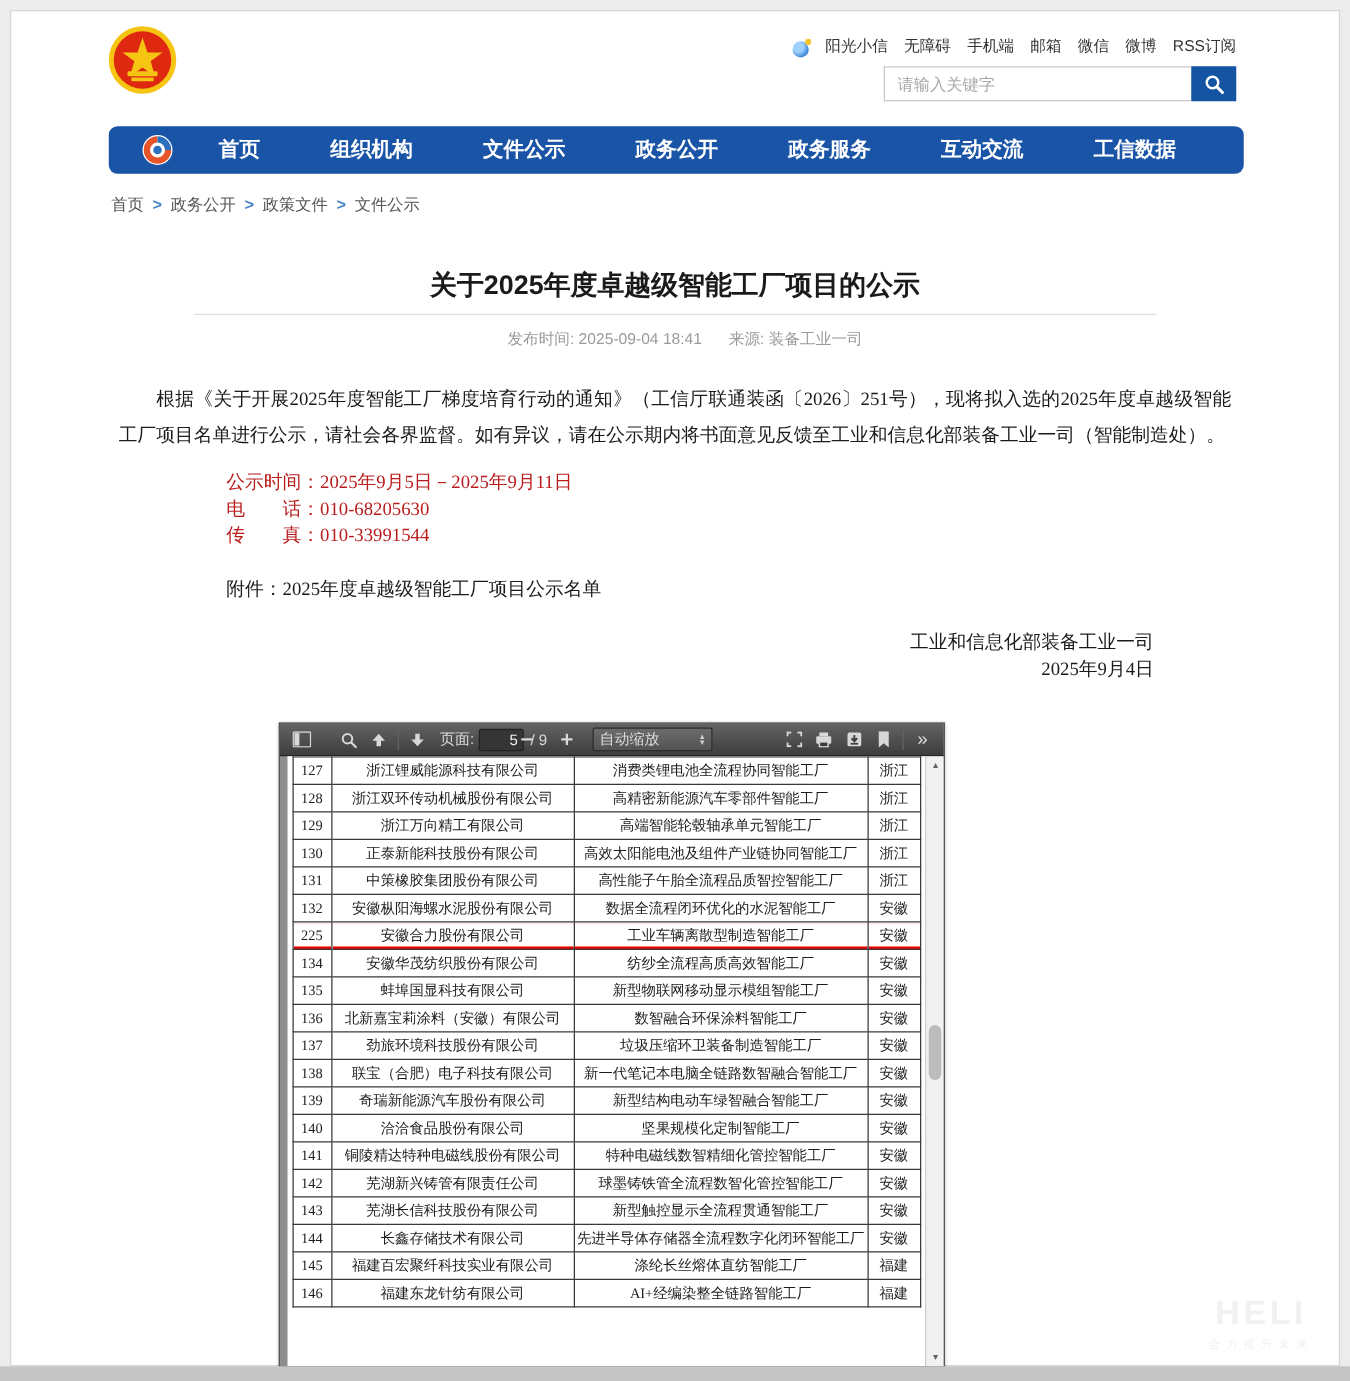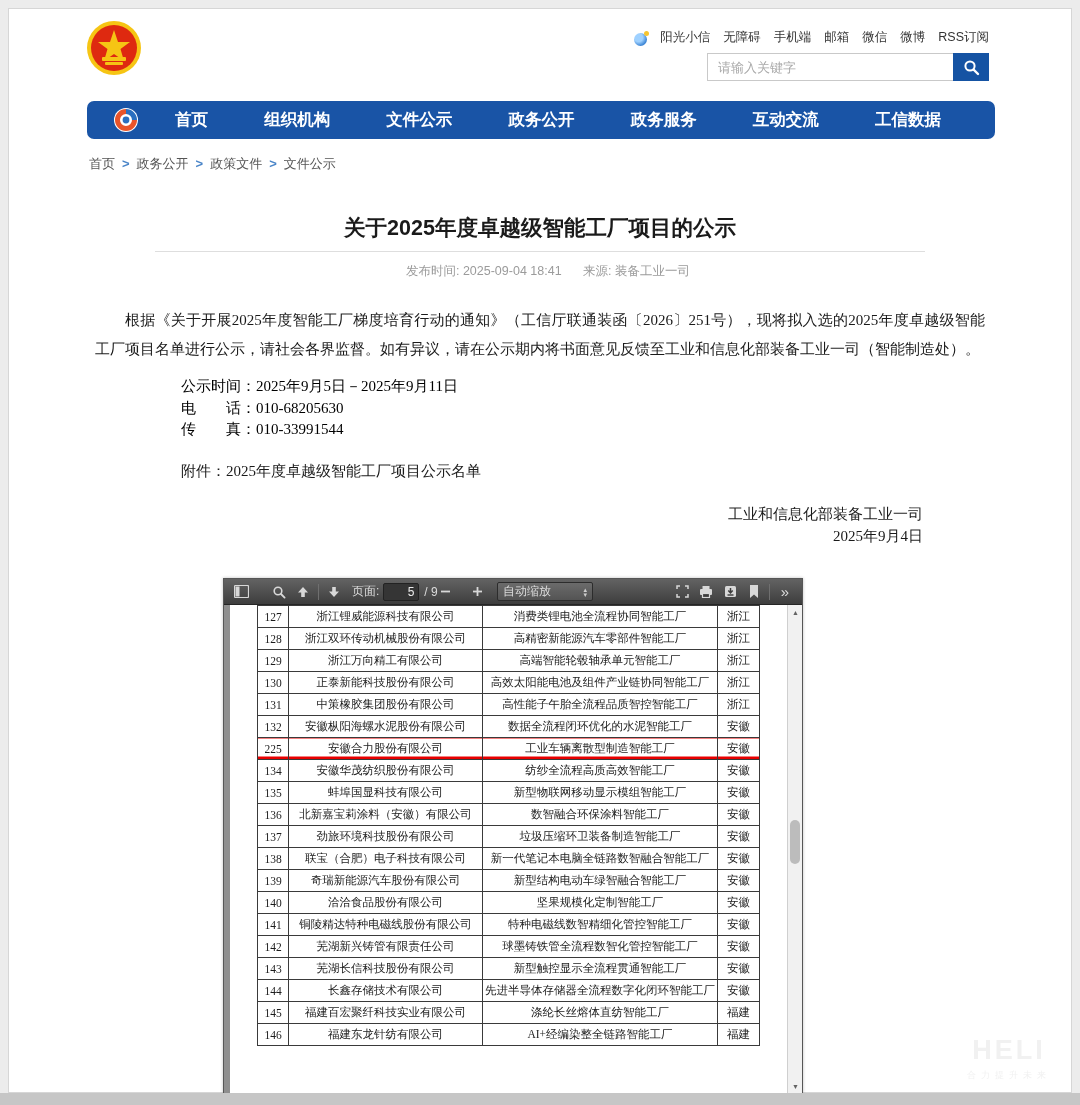--- a/index.html
+++ b/index.html
@@ -41,7 +41,7 @@
   .art-meta { position:absolute; left:0; right:0; top:254px; text-align:center; font-size:12.5px; color:#9b9b9b;padding-left:16px; }
   .art-meta span { margin:0 9px; }
   .art-para { position:absolute; left:86px; right:86px; top:297px; font-family:"Liberation Serif", serif; font-size:15px; line-height:29px; color:#1a1a1a; text-indent:2em; text-align:justify; }
-  .art-lines { position:absolute; left:172px; top:367px; font-family:"Liberation Serif", serif; font-size:15px; color:#000000; }
+  .art-lines { position:absolute; left:172px; top:367px; font-family:"Liberation Serif", serif; font-size:15px; color:#b91c1c; }
   .art-lines div { line-height:21.5px; }
   .art-attach { position:absolute; left:172px; top:453px; font-family:"Liberation Serif", serif; font-size:15px; color:#1a1a1a; }
   .art-sign { position:absolute; right:148px; top:494px; text-align:right; font-family:"Liberation Serif", serif; font-size:15px; color:#1a1a1a; line-height:22px; }

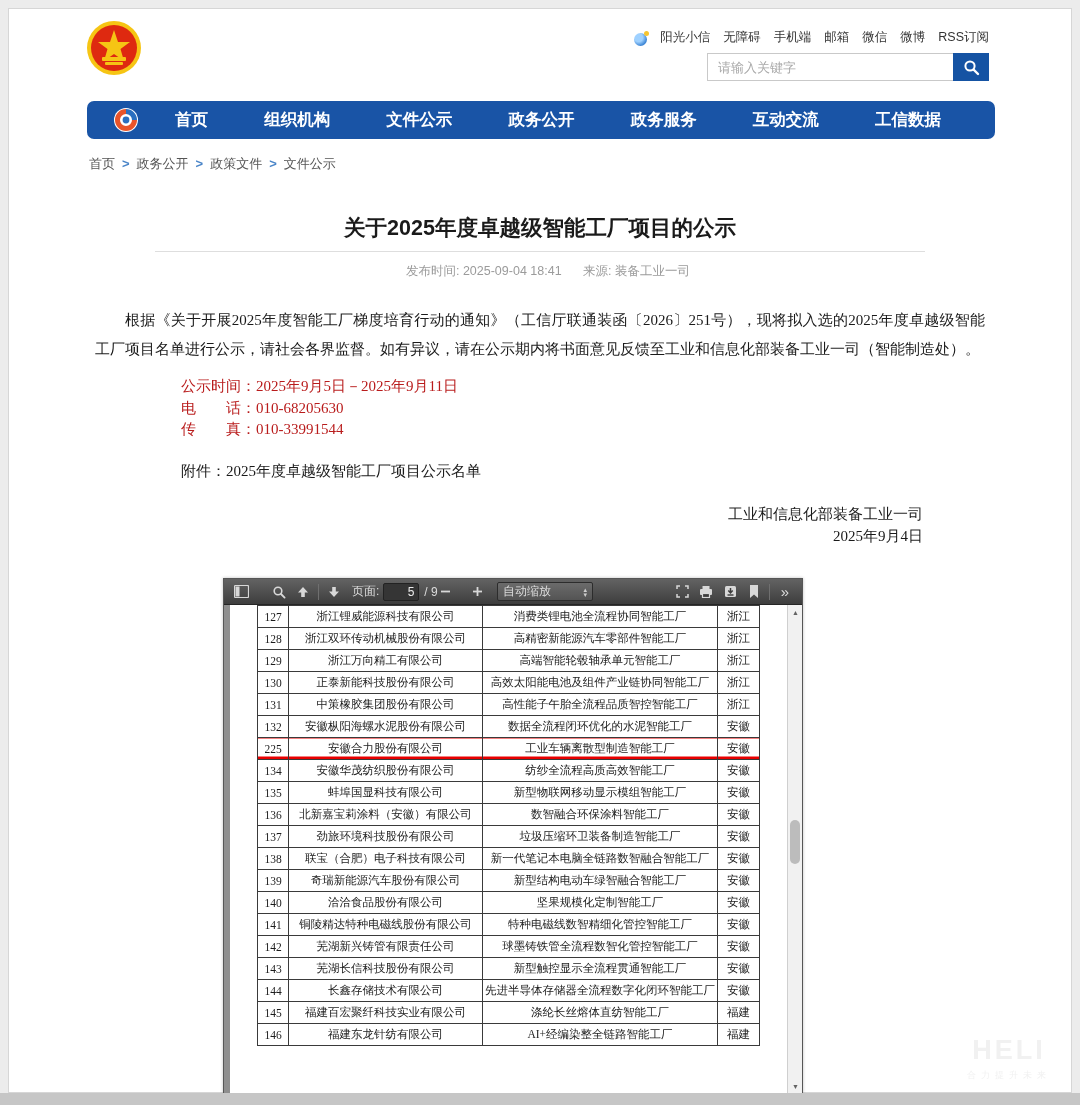--- a/index.html
+++ b/index.html
@@ -47,7 +47,7 @@
   .art-sign { position:absolute; right:148px; top:494px; text-align:right; font-family:"Liberation Serif", serif; font-size:15px; color:#1a1a1a; line-height:22px; }
 
   
-  .pdf { position:absolute; left:214px; top:569px; width:580px; height:516px; border:1px solid #565656; background:#8e8e8e; overflow:hidden; box-shadow:0 0 3px rgba(0,0,0,.25); }
+  .pdf { position:absolute; left:214px; top:569px; width:533px; height:516px; border:1px solid #565656; background:#8e8e8e; overflow:hidden; box-shadow:0 0 3px rgba(0,0,0,.25); }
   .pdf-toolbar { height:26px; background:linear-gradient(#636363,#3d3d3d); border-bottom:1px solid #252525; display:flex; align-items:center; padding:0 5px; position:relative; color:#dcdcdc; font-size:12px; }
   .tb-btn { width:24px; height:22px; display:flex; align-items:center; justify-content:center; cursor:pointer; border-radius:2px; flex:none; }
   .tb-sep { width:1px; height:16px; background:#2a2a2a; border-right:1px solid #6f6f6f; margin:0 3px; flex:none; }

